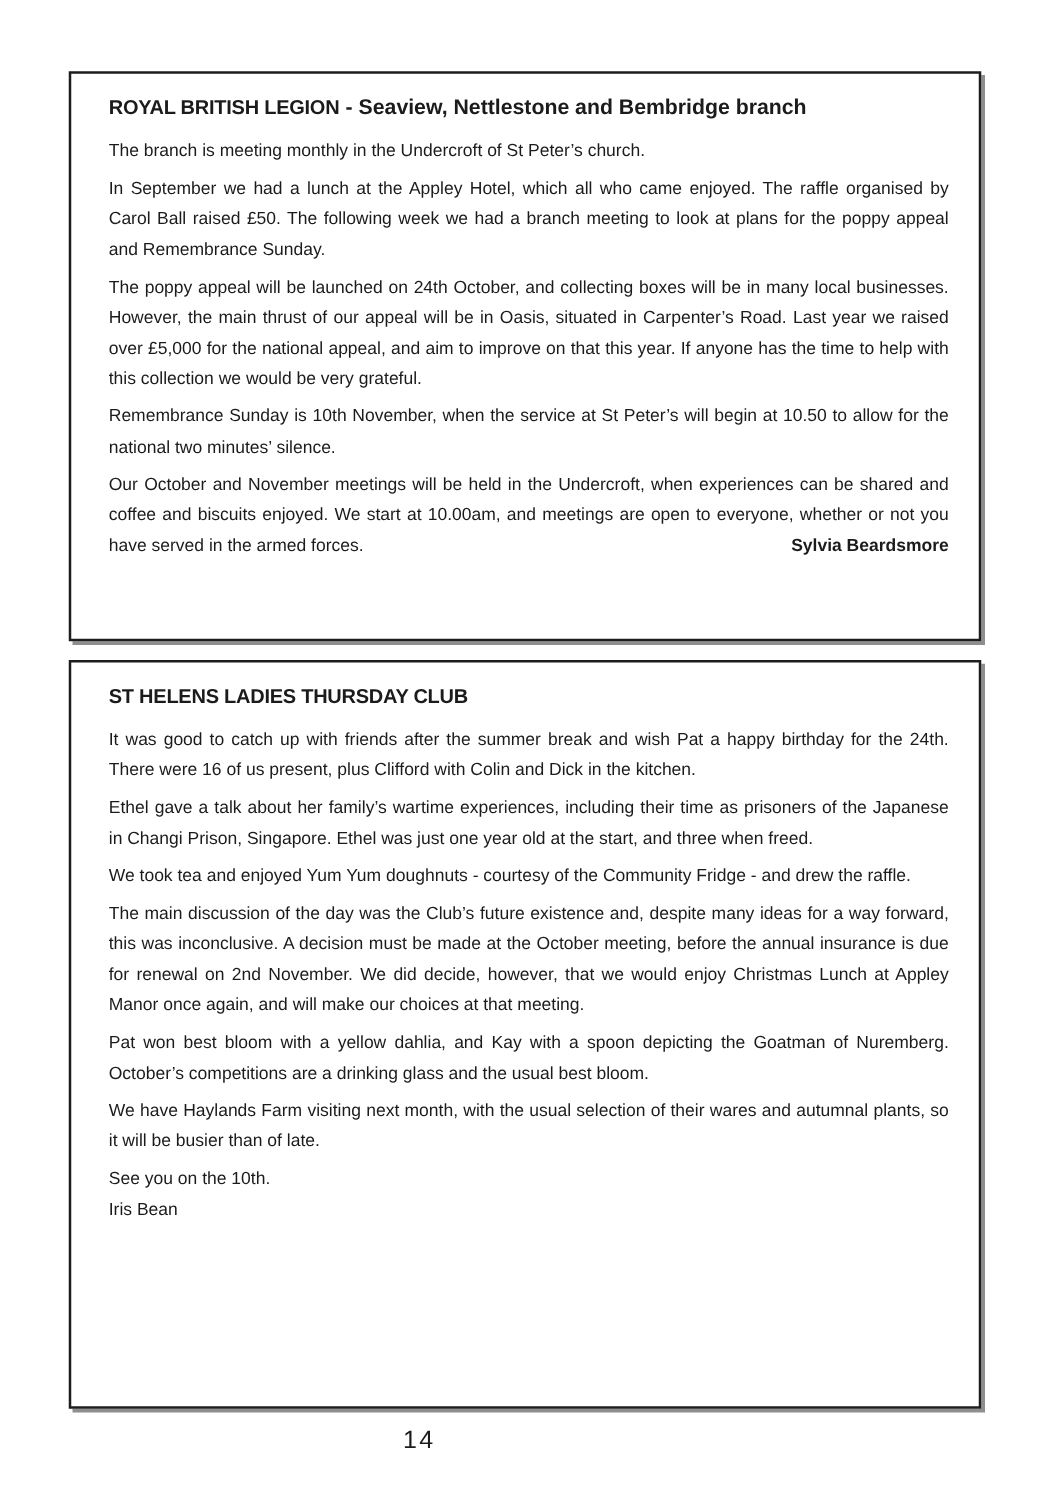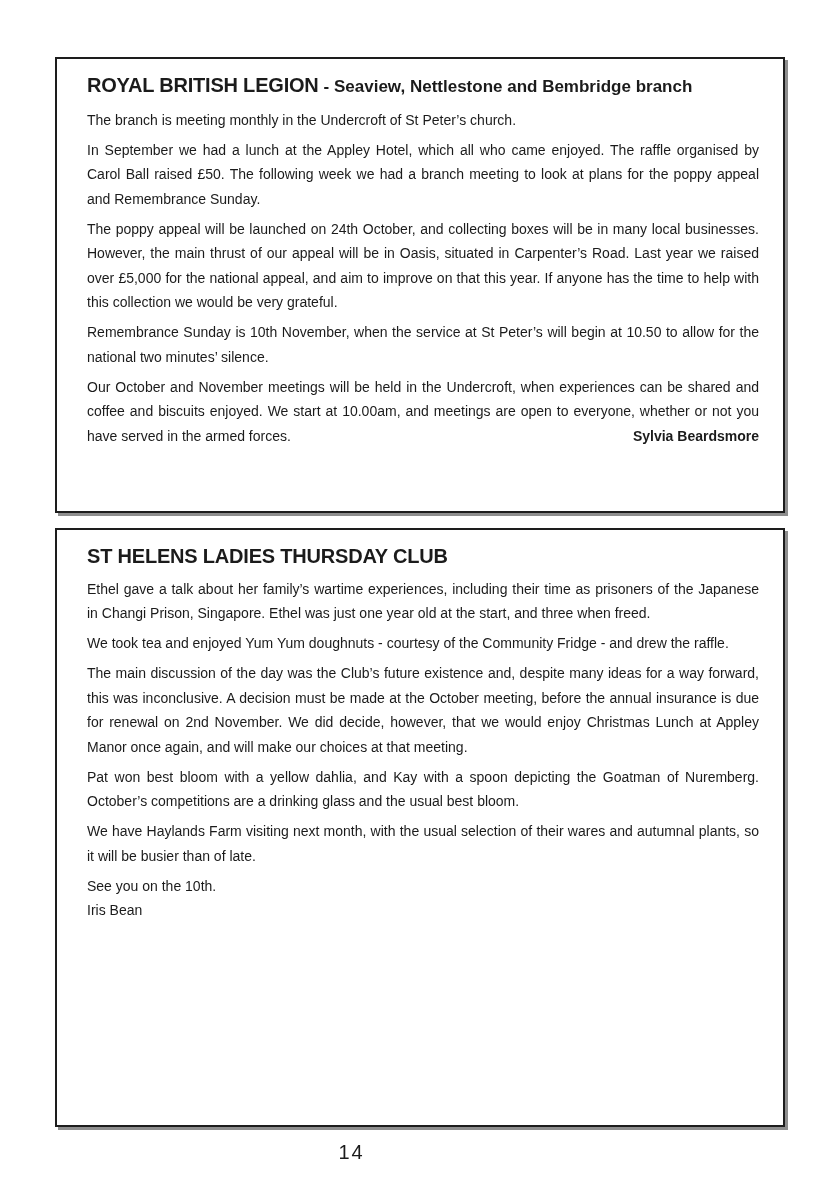--- a/index.html
+++ b/index.html
@@ -33,7 +33,7 @@
     line-height: 30px;
   }
   .article-title-main {
-    font-size: 20px;
+    font-size: 16px;
     letter-spacing: -0.2px;
   }
   .article-subtitle {

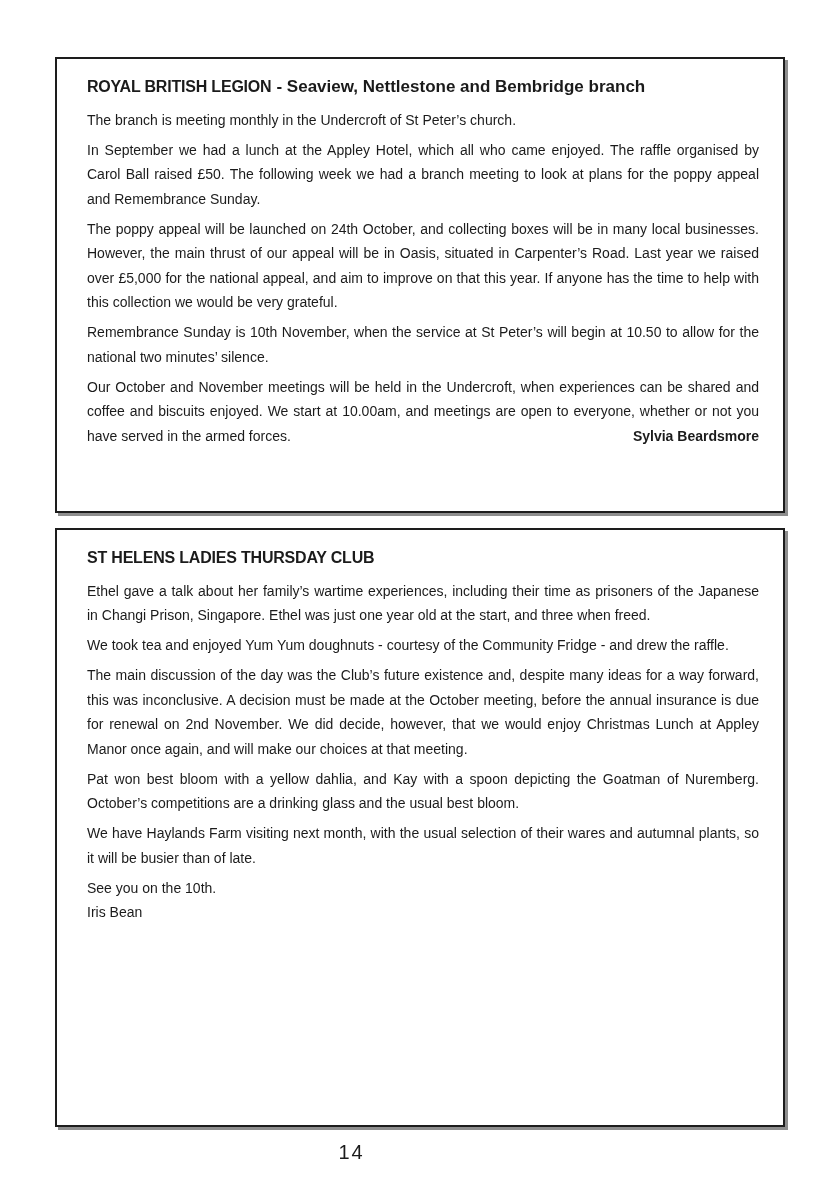--- a/index.html
+++ b/index.html
@@ -94,6 +94,7 @@
       <span class="article-title-main">ST HELENS LADIES THURSDAY CLUB</span>
     </h2>
     <div class="article-body">
+        <p class="body-para"><span>It was good to catch up with friends after the summer break and wish Pat a happy birthday for the 24th. There were 16 of us present, plus Clifford with Colin and Dick in the kitchen.</span></p>
         <p class="body-para"><span>Ethel gave a talk about her family’s wartime experiences, including their time as prisoners of the Japanese in Changi Prison, Singapore. Ethel was just one year old at the start, and three when freed.</span></p>
         <p class="body-para"><span>We took tea and enjoyed Yum Yum doughnuts - courtesy of the Community Fridge - and drew the raffle.</span></p>
         <p class="body-para"><span>The main discussion of the day was the Club’s future existence and, despite many ideas for a way forward, this was inconclusive. A decision must be made at the October meeting, before the annual insurance is due for renewal on 2nd November. We did decide, however, that we would enjoy Christmas Lunch at Appley Manor once again, and will make our choices at that meeting.</span></p>

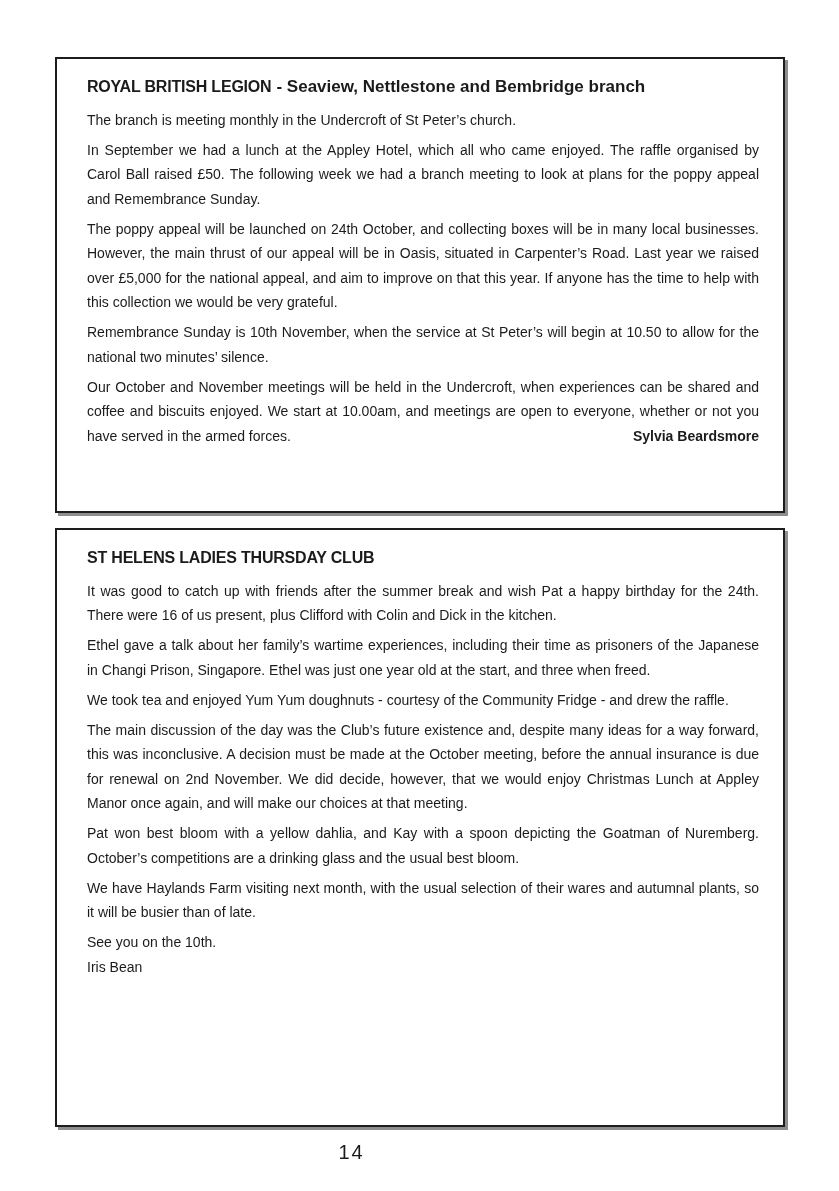--- a/index.html
+++ b/index.html
@@ -64,7 +64,7 @@
   .page-number {
     position: absolute;
     top: 1141px;
-    left: 16px;
+    left: 0;
     width: 671px;
     text-align: center;
     font-size: 20px;

